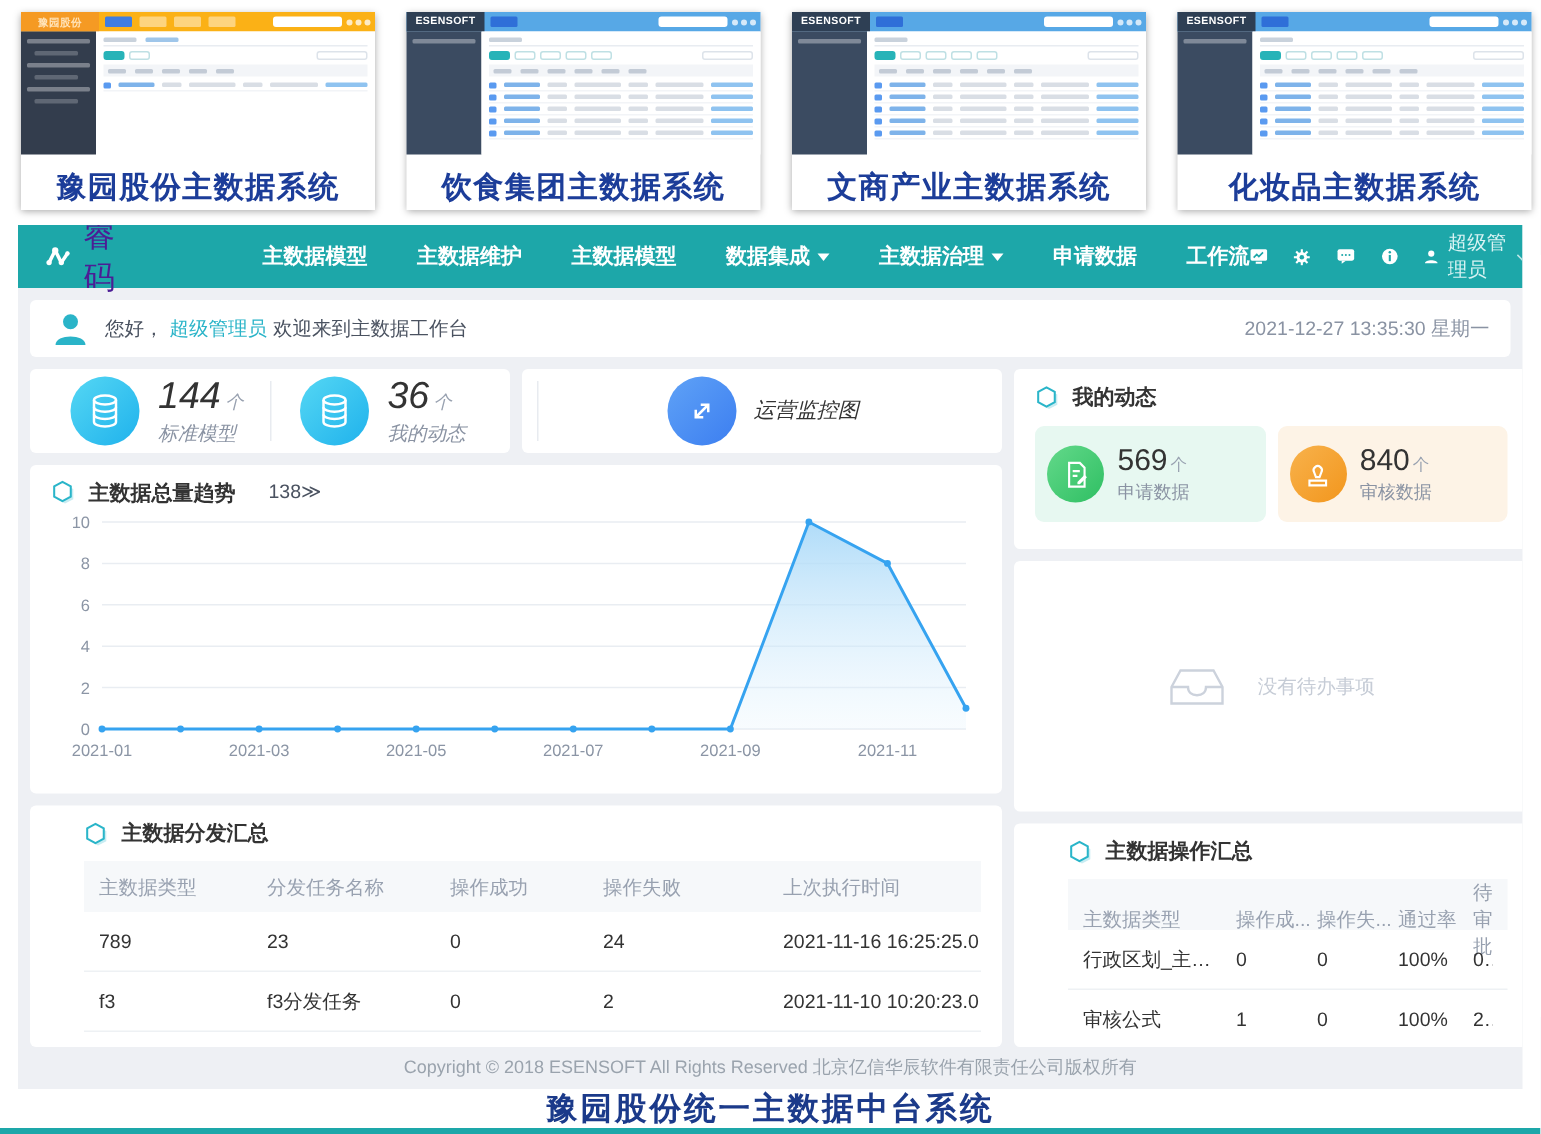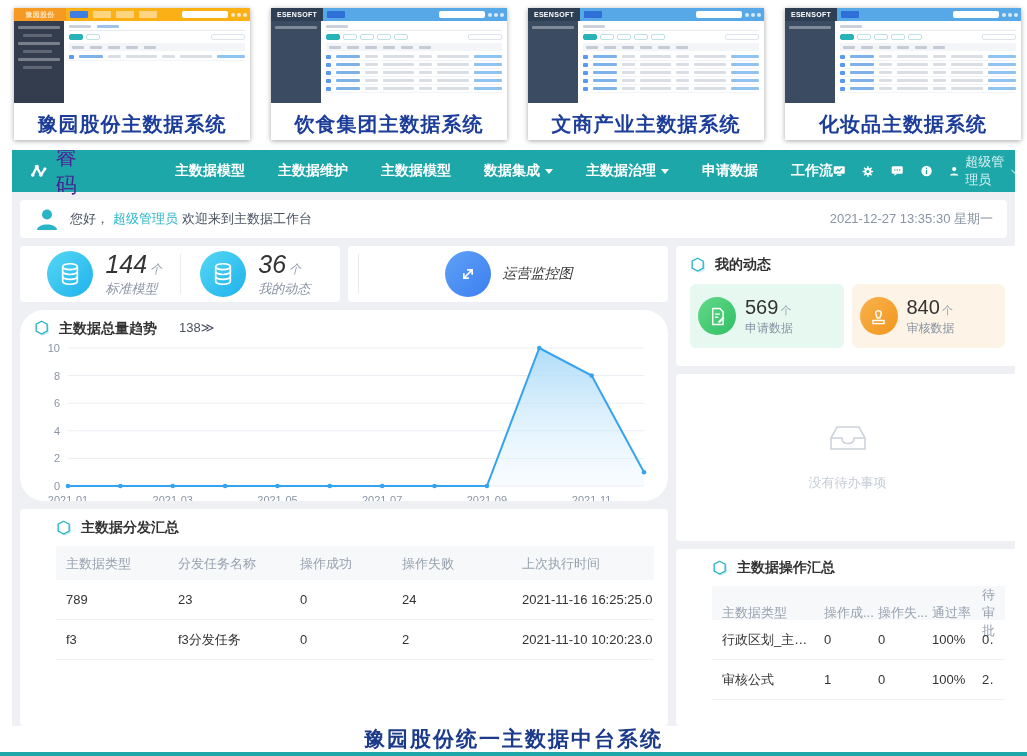--- a/index.html
+++ b/index.html
@@ -81,7 +81,7 @@
   .stat-txt .lbl { font-size:13px; color:#8a93a3; margin-top:1px; }
   .link-label { font-size:14px; color:#333; }
 
-  .chart-panel { height:191px; flex:0 0 auto;border-radius:24px; }
+  .chart-panel { height:219px; flex:0 0 auto; }
   .chart-head { display:flex; align-items:flex-start; }
   .chart-tabs { margin-left:auto; display:flex; gap:26px; font-size:13px; font-weight:normal; color:#5b6576; padding-right:8px; }
   .ctab { padding:2px 2px 7px; border-bottom:2px solid transparent; cursor:pointer; }

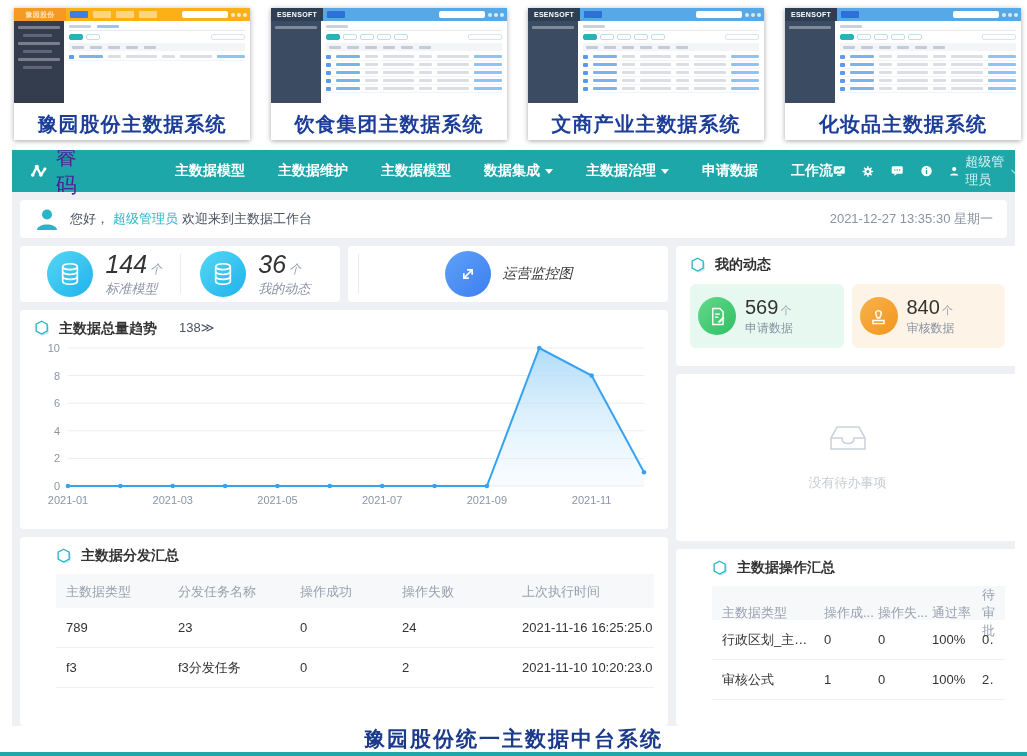--- a/index.html
+++ b/index.html
@@ -91,7 +91,7 @@
   #trend-chart text { font-size:11px; fill:#8b95a5; }
 
   .todo-panel { height:167px; flex:0 0 auto; display:flex; flex-direction:column; }
-  .todo-empty { flex:1; display:flex; flex-direction:column; align-items:center; justify-content:center; gap:22px; color:#c6ccd6; font-size:13px; }
+  .todo-empty { flex:1; display:flex; flex-direction:row; align-items:center; justify-content:center; gap:22px; color:#c6ccd6; font-size:13px; }
 
   .activity-panel { height:120px; flex:0 0 auto; }
   .activity-cards { display:flex; gap:8px; margin-top:10px; }

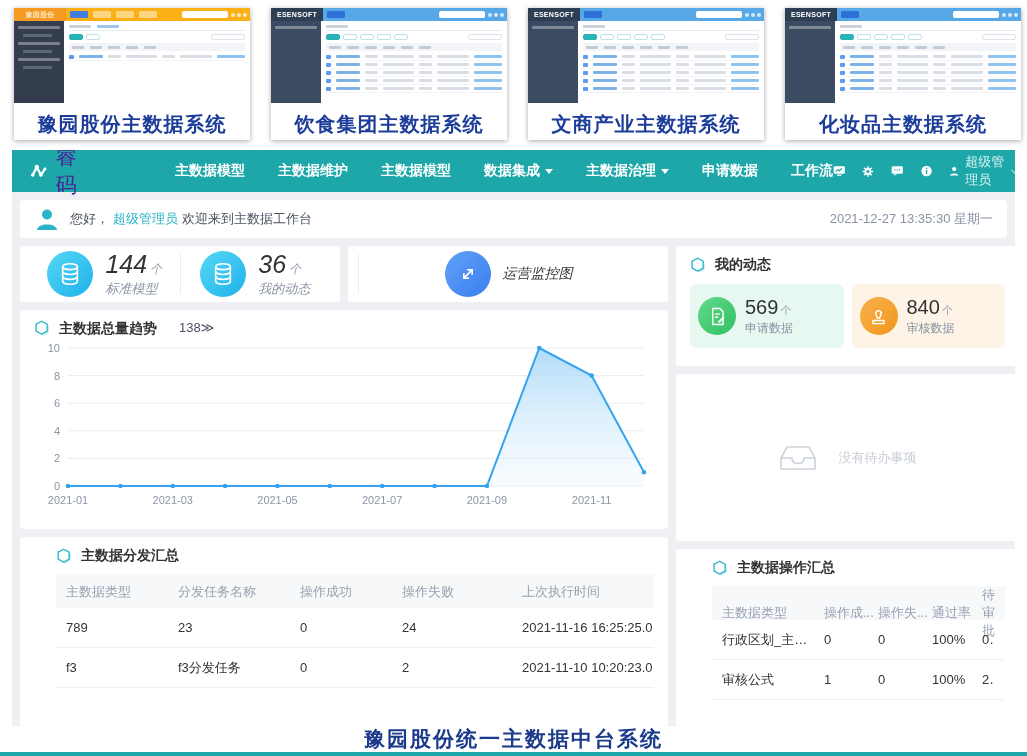--- a/index.html
+++ b/index.html
@@ -768,6 +768,7 @@
     </div>
   </div>
 
+  <div class="dash-footer">Copyright © 2018 ESENSOFT All Rights Reserved 北京亿信华辰软件有限责任公司版权所有</div>
 </div>
 
 <div class="bottom-caption">豫园股份统一主数据中台系统</div>

